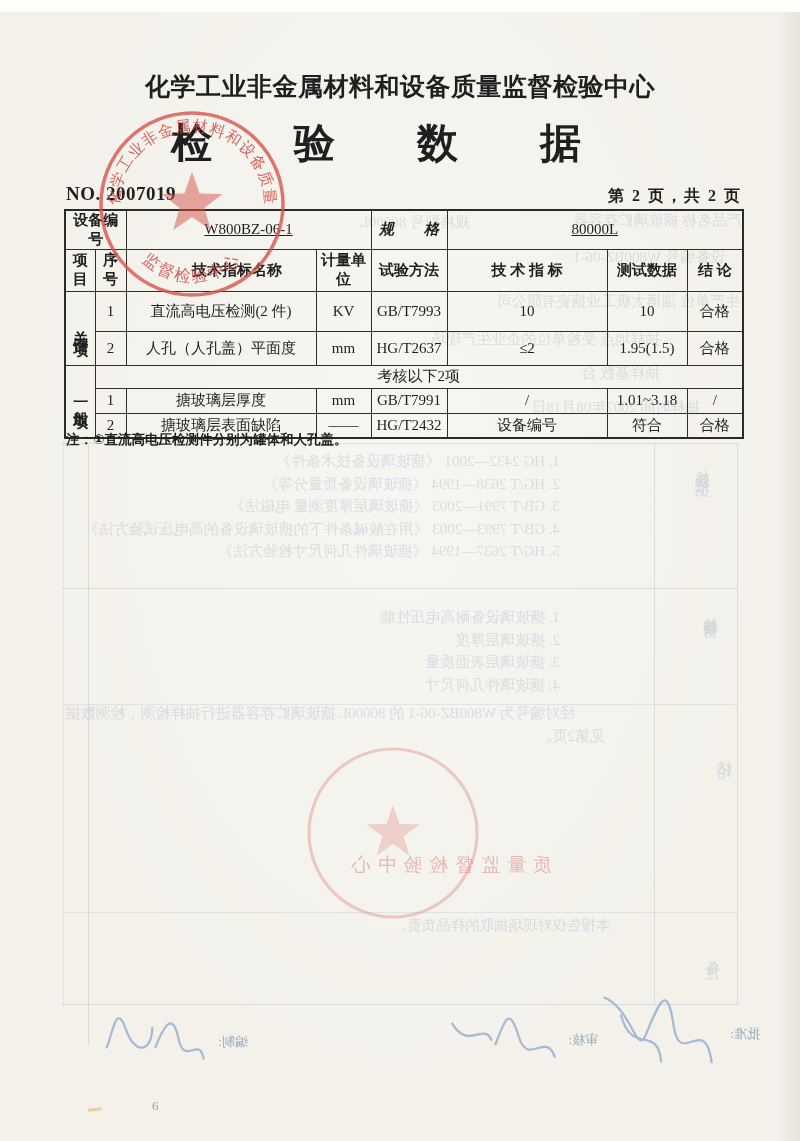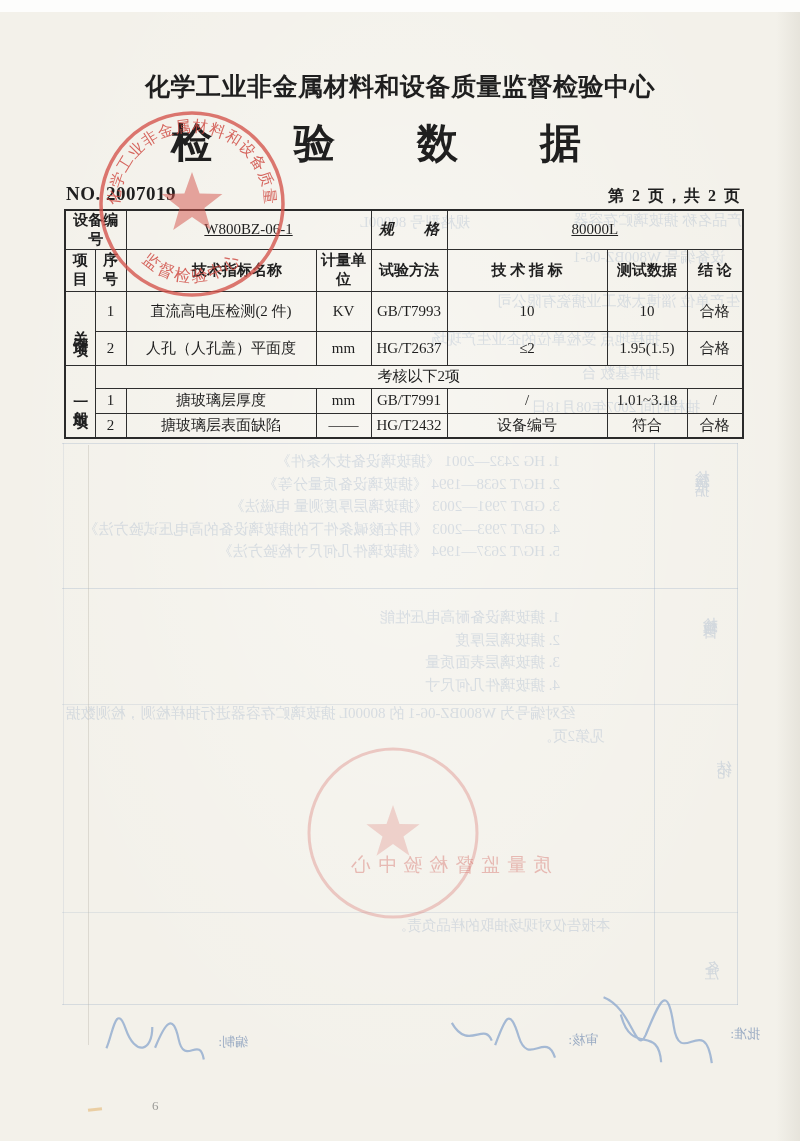--- a/index.html
+++ b/index.html
@@ -207,6 +207,7 @@
     </tbody>
       </table>
 
+    <div class="footnote">注：①直流高电压检测件分别为罐体和人孔盖。</div>
     <div class="page-mark">6</div>
     <div class="orange-dash"></div>
   </div>

